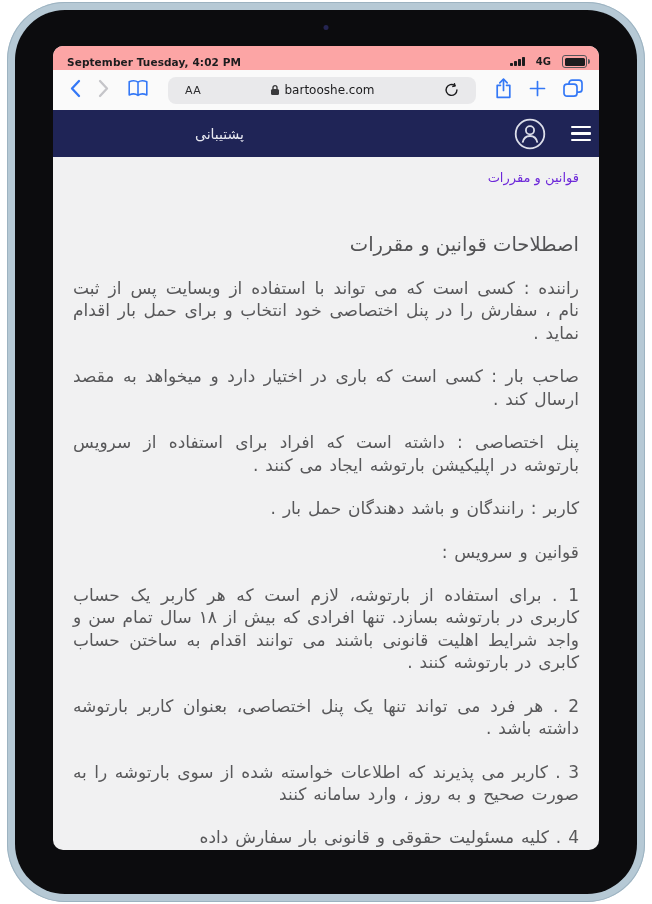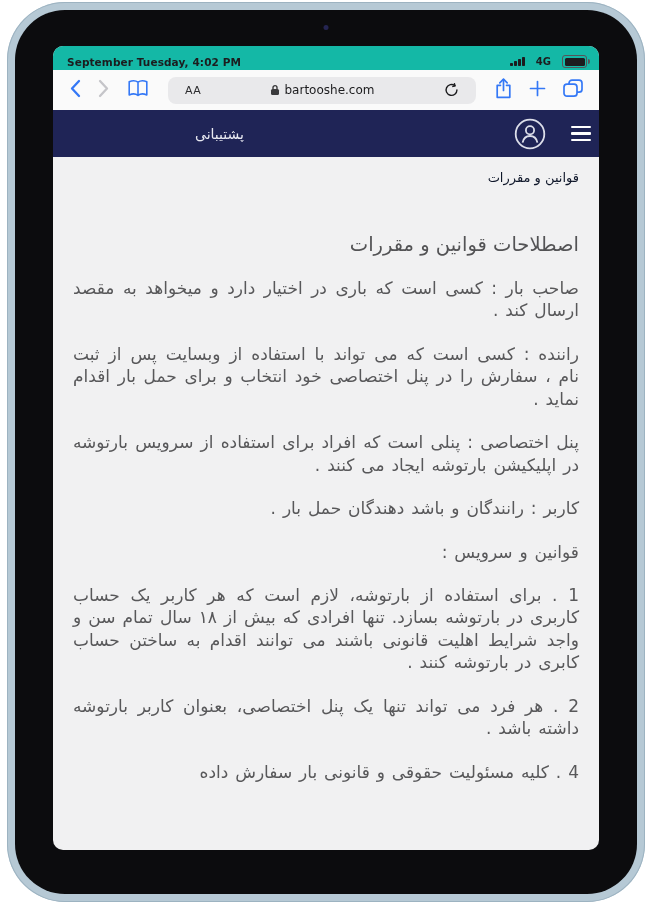--- a/index.html
+++ b/index.html
@@ -14,7 +14,7 @@
           background:#f1f1f2;overflow:hidden;display:flex;flex-direction:column;}
 
   
-  .status-bar{height:24px;background:#14b8a6;display:flex;align-items:flex-end;justify-content:space-between;
+  .status-bar{height:24px;background:#fca5a5;display:flex;align-items:flex-end;justify-content:space-between;
               padding:0 12px 2px 14px;box-sizing:border-box;flex:0 0 auto;}
   .status-left{font-size:10.5px;font-weight:bold;color:#1c1c1e;letter-spacing:.1px;}
   .status-right{display:flex;align-items:center;gap:11px;}

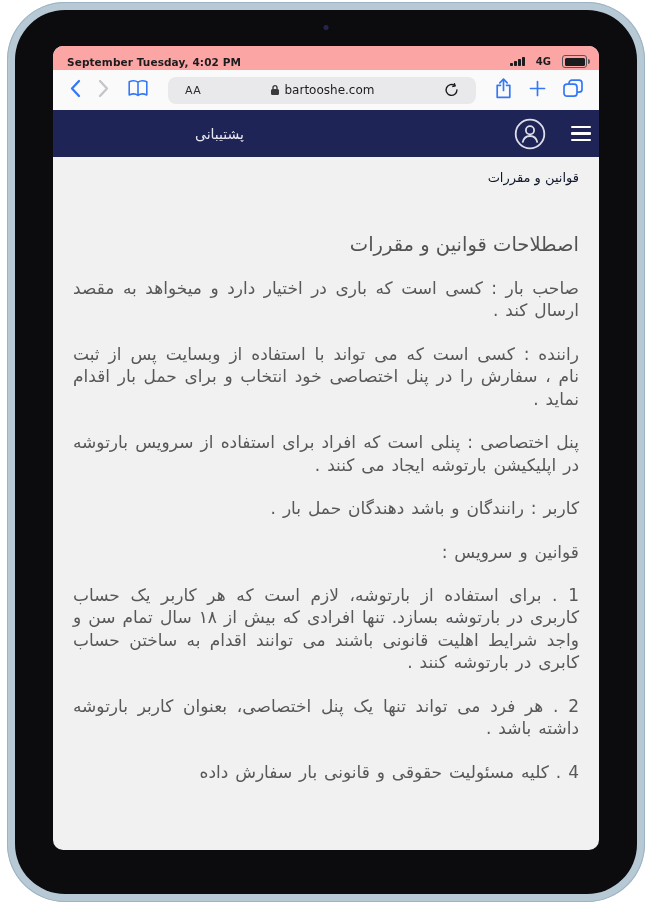--- a/index.html
+++ b/index.html
@@ -48,7 +48,7 @@
 
   
   .content{flex:1;overflow:hidden;direction:rtl;}
-  .breadcrumb{padding:13px 20px 0;font-size:13px;color:#0f172a;text-align:right;}
+  .breadcrumb{padding:13px 20px 0;font-size:13px;color:#6d28d9;text-align:right;}
   .article{padding:0 20px;color:#58585a;text-align:justify;margin-top:48px;}
   .article h1{font-size:19.5px;font-weight:400;color:#535355;margin:31px 0 0;}
   .article p{font-size:17px;line-height:1.32;margin:21px 0 0;word-spacing:1.5px;}

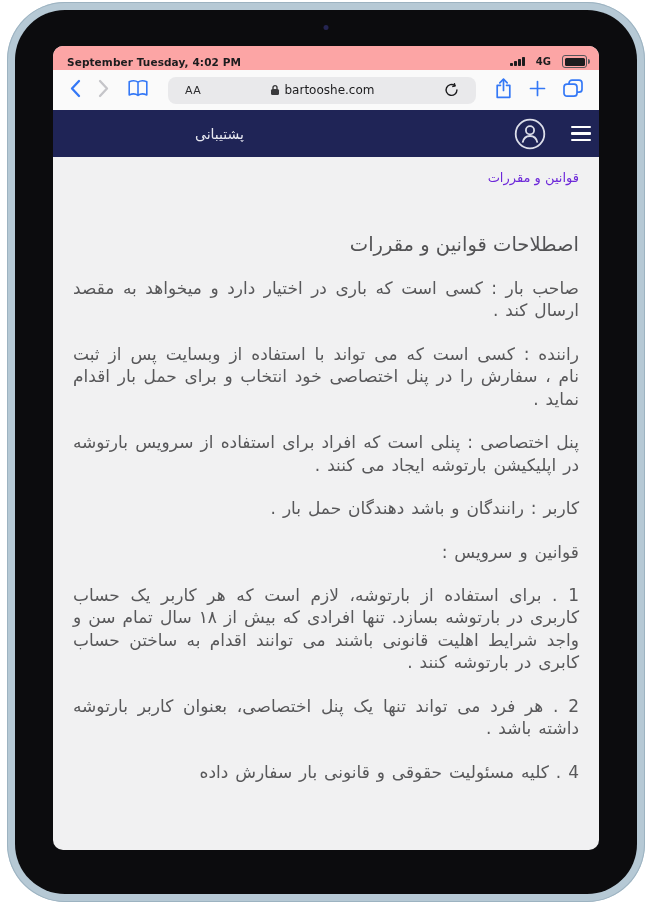--- a/index.html
+++ b/index.html
@@ -167,8 +167,8 @@
         <div class="breadcrumb">قوانین و مقررات</div>
         <div class="article">
           <h1>اصطلاحات قوانین و مقررات</h1>
+          <p>راننده : کسی است که می تواند با استفاده از وبسایت پس از ثبت نام ، سفارش را در پنل اختصاصی خود انتخاب و برای حمل بار اقدام نماید .</p>
           <p>صاحب بار : کسی است که باری در اختیار دارد و میخواهد به مقصد ارسال کند .</p>
-          <p>راننده : کسی است که می تواند با استفاده از وبسایت پس از ثبت نام ، سفارش را در پنل اختصاصی خود انتخاب و برای حمل بار اقدام نماید .</p>
           <p>پنل اختصاصی : پنلی است که افراد برای استفاده از سرویس بارتوشه در اپلیکیشن بارتوشه ایجاد می کنند .</p>
           <p>کاربر : رانندگان و باشد دهندگان حمل بار .</p>
           <p>قوانین و سرویس :</p>

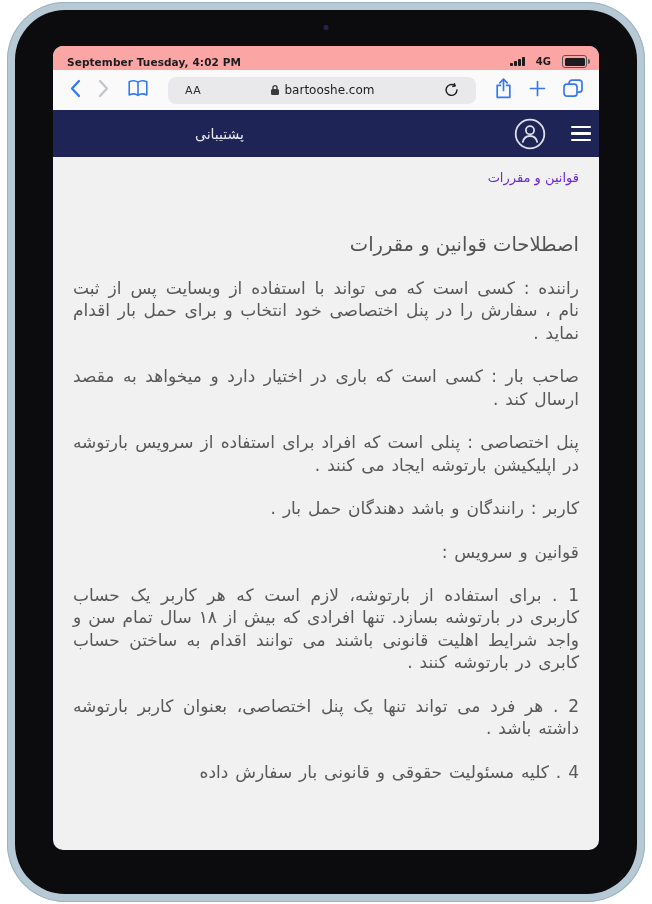--- a/index.html
+++ b/index.html
@@ -169,7 +169,7 @@
           <h1>اصطلاحات قوانین و مقررات</h1>
           <p>راننده : کسی است که می تواند با استفاده از وبسایت پس از ثبت نام ، سفارش را در پنل اختصاصی خود انتخاب و برای حمل بار اقدام نماید .</p>
           <p>صاحب بار : کسی است که باری در اختیار دارد و میخواهد به مقصد ارسال کند .</p>
-          <p>پنل اختصاصی : پنلی است که افراد برای استفاده از سرویس بارتوشه در اپلیکیشن بارتوشه ایجاد می کنند .</p>
+          <p>پنل اختصاصی : داشته است که افراد برای استفاده از سرویس بارتوشه در اپلیکیشن بارتوشه ایجاد می کنند .</p>
           <p>کاربر : رانندگان و باشد دهندگان حمل بار .</p>
           <p>قوانین و سرویس :</p>
           <p>1 . برای استفاده از بارتوشه، لازم است که هر کاربر یک حساب کاربری در بارتوشه بسازد. تنها افرادی که بیش از ۱۸ سال تمام سن و واجد شرایط اهلیت قانونی باشند می توانند اقدام به ساختن حساب کابری در بارتوشه کنند .</p>

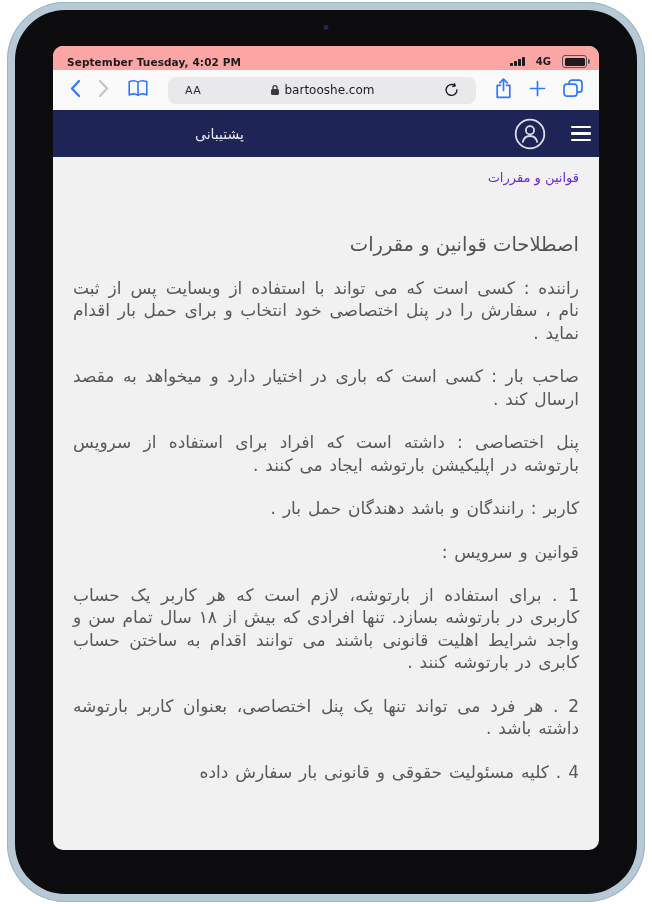--- a/index.html
+++ b/index.html
@@ -174,6 +174,7 @@
           <p>قوانین و سرویس :</p>
           <p>1 . برای استفاده از بارتوشه، لازم است که هر کاربر یک حساب کاربری در بارتوشه بسازد. تنها افرادی که بیش از ۱۸ سال تمام سن و واجد شرایط اهلیت قانونی باشند می توانند اقدام به ساختن حساب کابری در بارتوشه کنند .</p>
           <p>2 . هر فرد می تواند تنها یک پنل اختصاصی، بعنوان کاربر بارتوشه داشته باشد .</p>
+          <p>3 . کاربر می پذیرند که اطلاعات خواسته شده از سوی بارتوشه را به صورت صحیح و به روز ، وارد سامانه کنند</p>
           <p>4 . کلیه مسئولیت حقوقی و قانونی بار سفارش داده</p>
         </div>
       </div>

